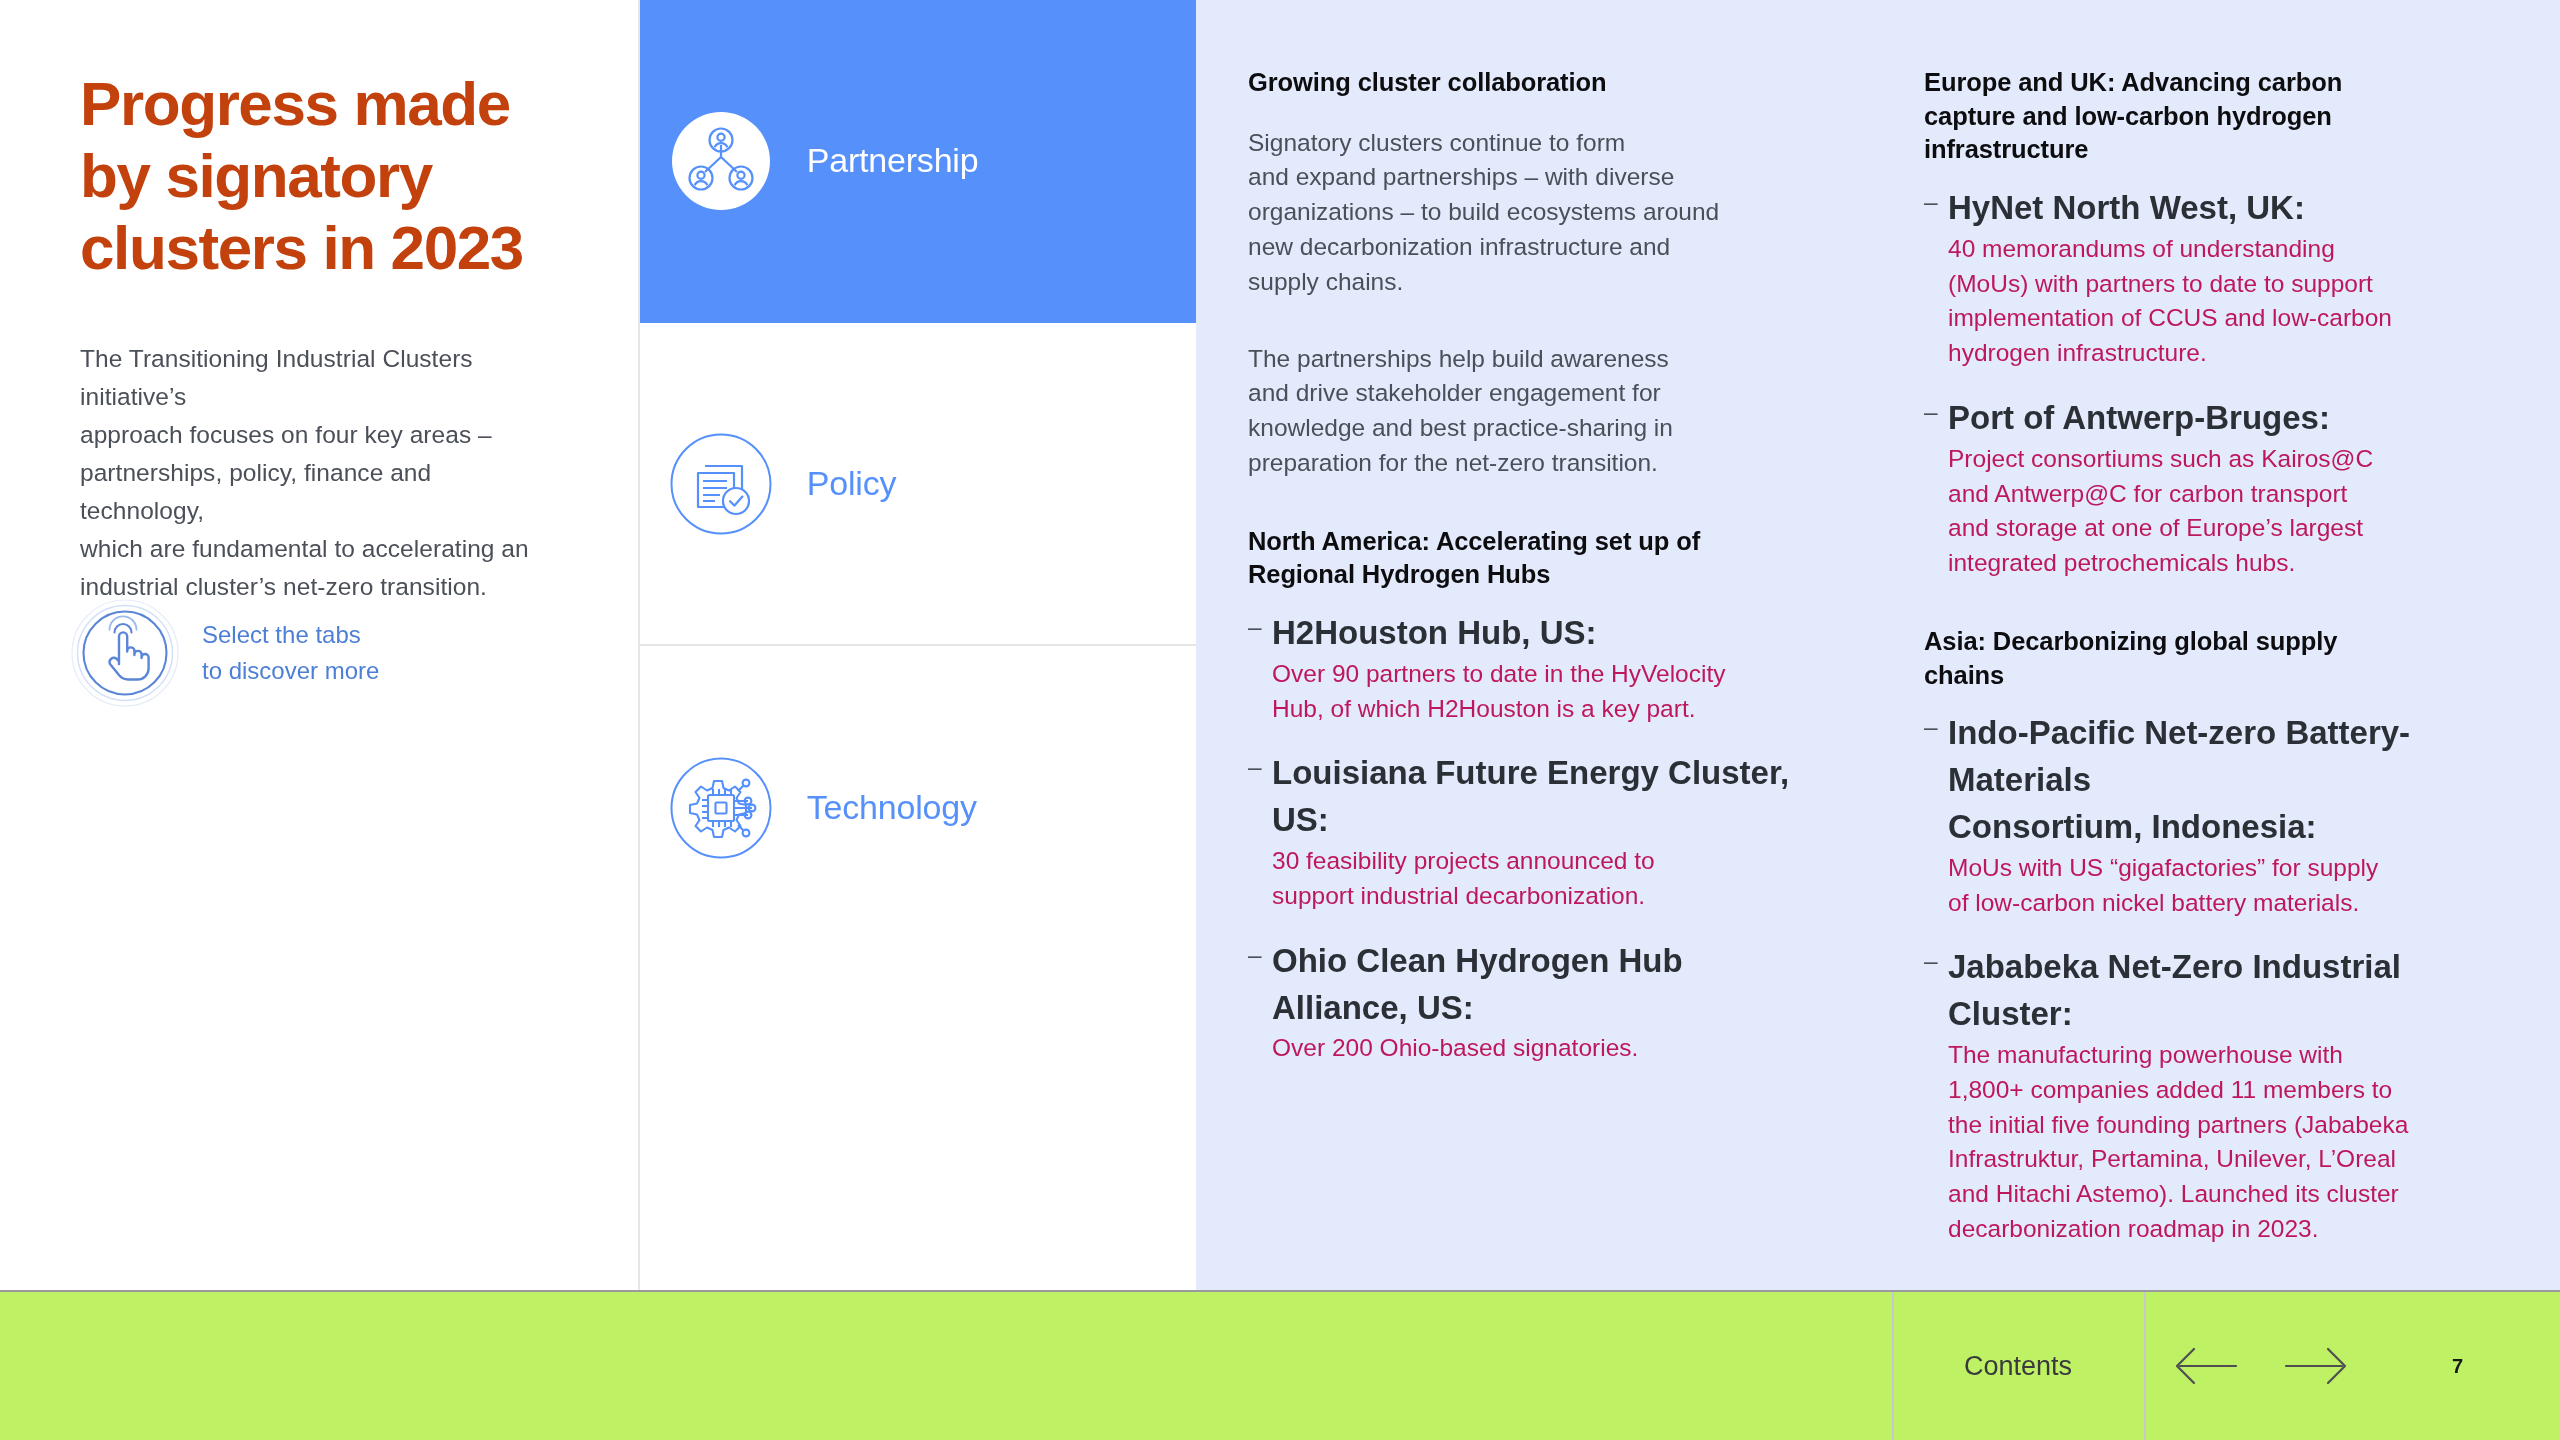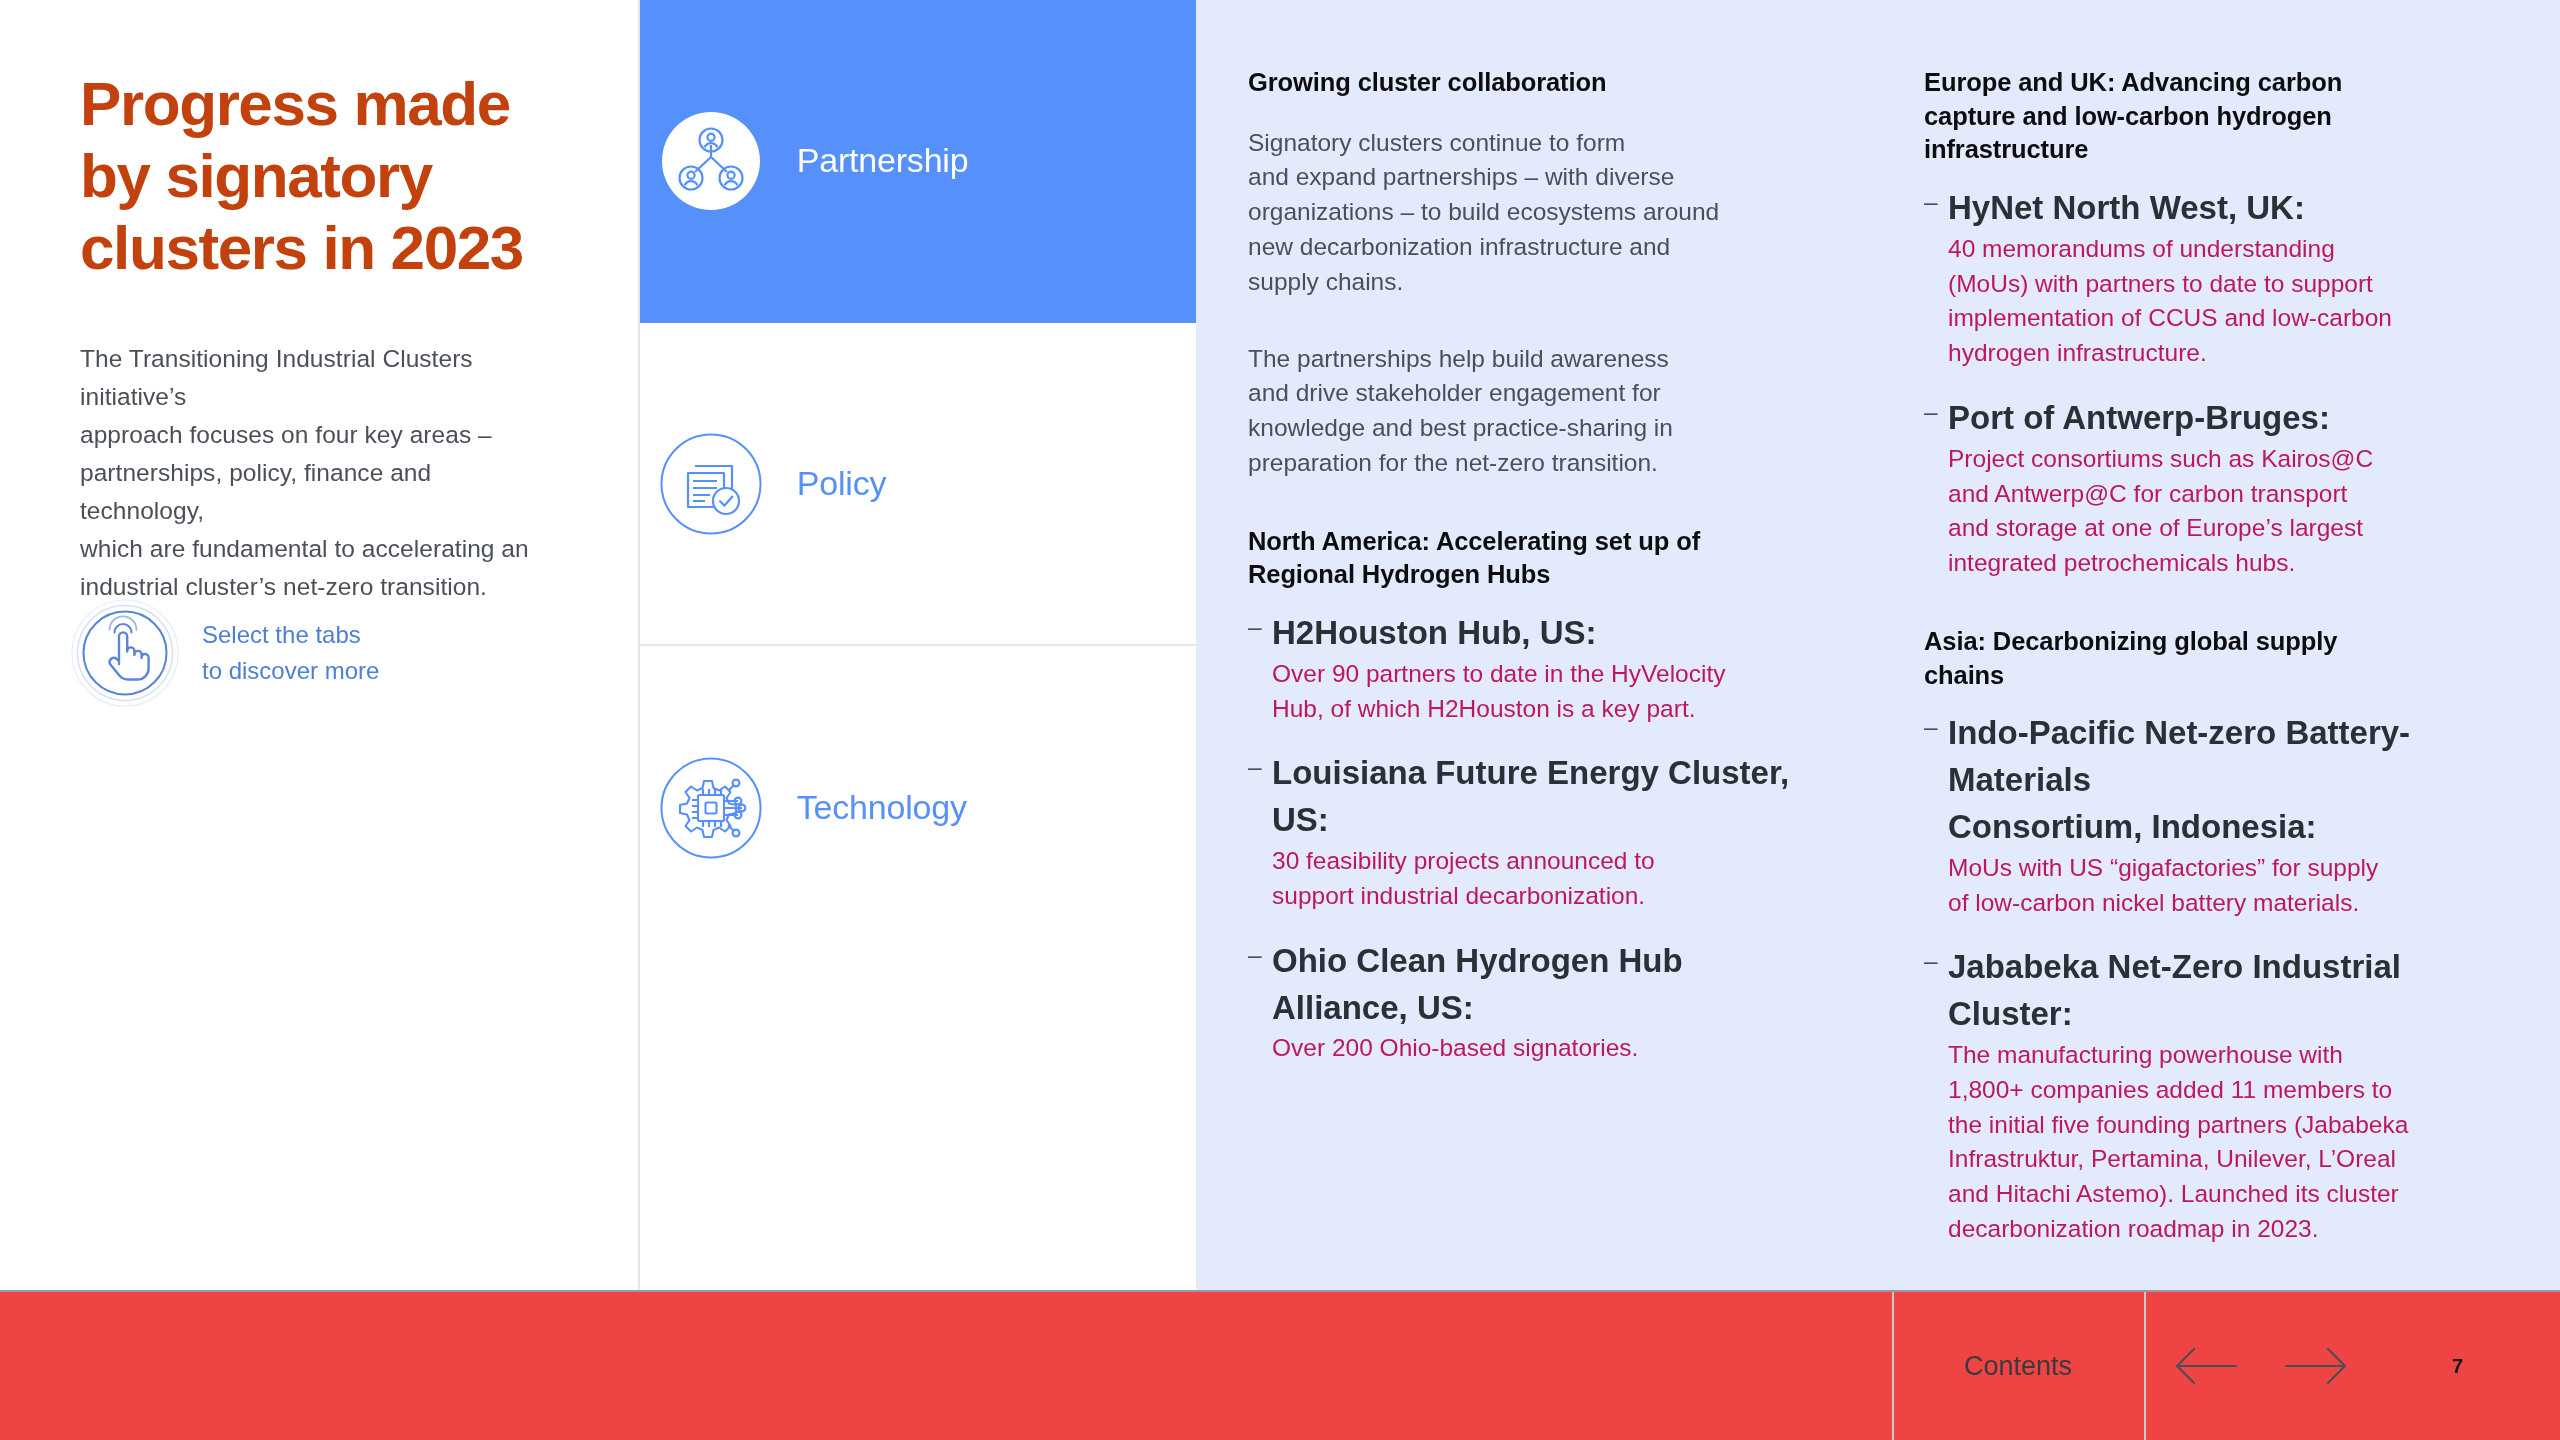--- a/index.html
+++ b/index.html
@@ -53,7 +53,7 @@
   .tab {
     height: 323px; width: 100%;
     display: flex; align-items: center;
-    padding-left: 20px;
+    padding-left: 30px;
     border-bottom: 2px solid #e6e6e8;
     background: #fff;
     cursor: pointer;

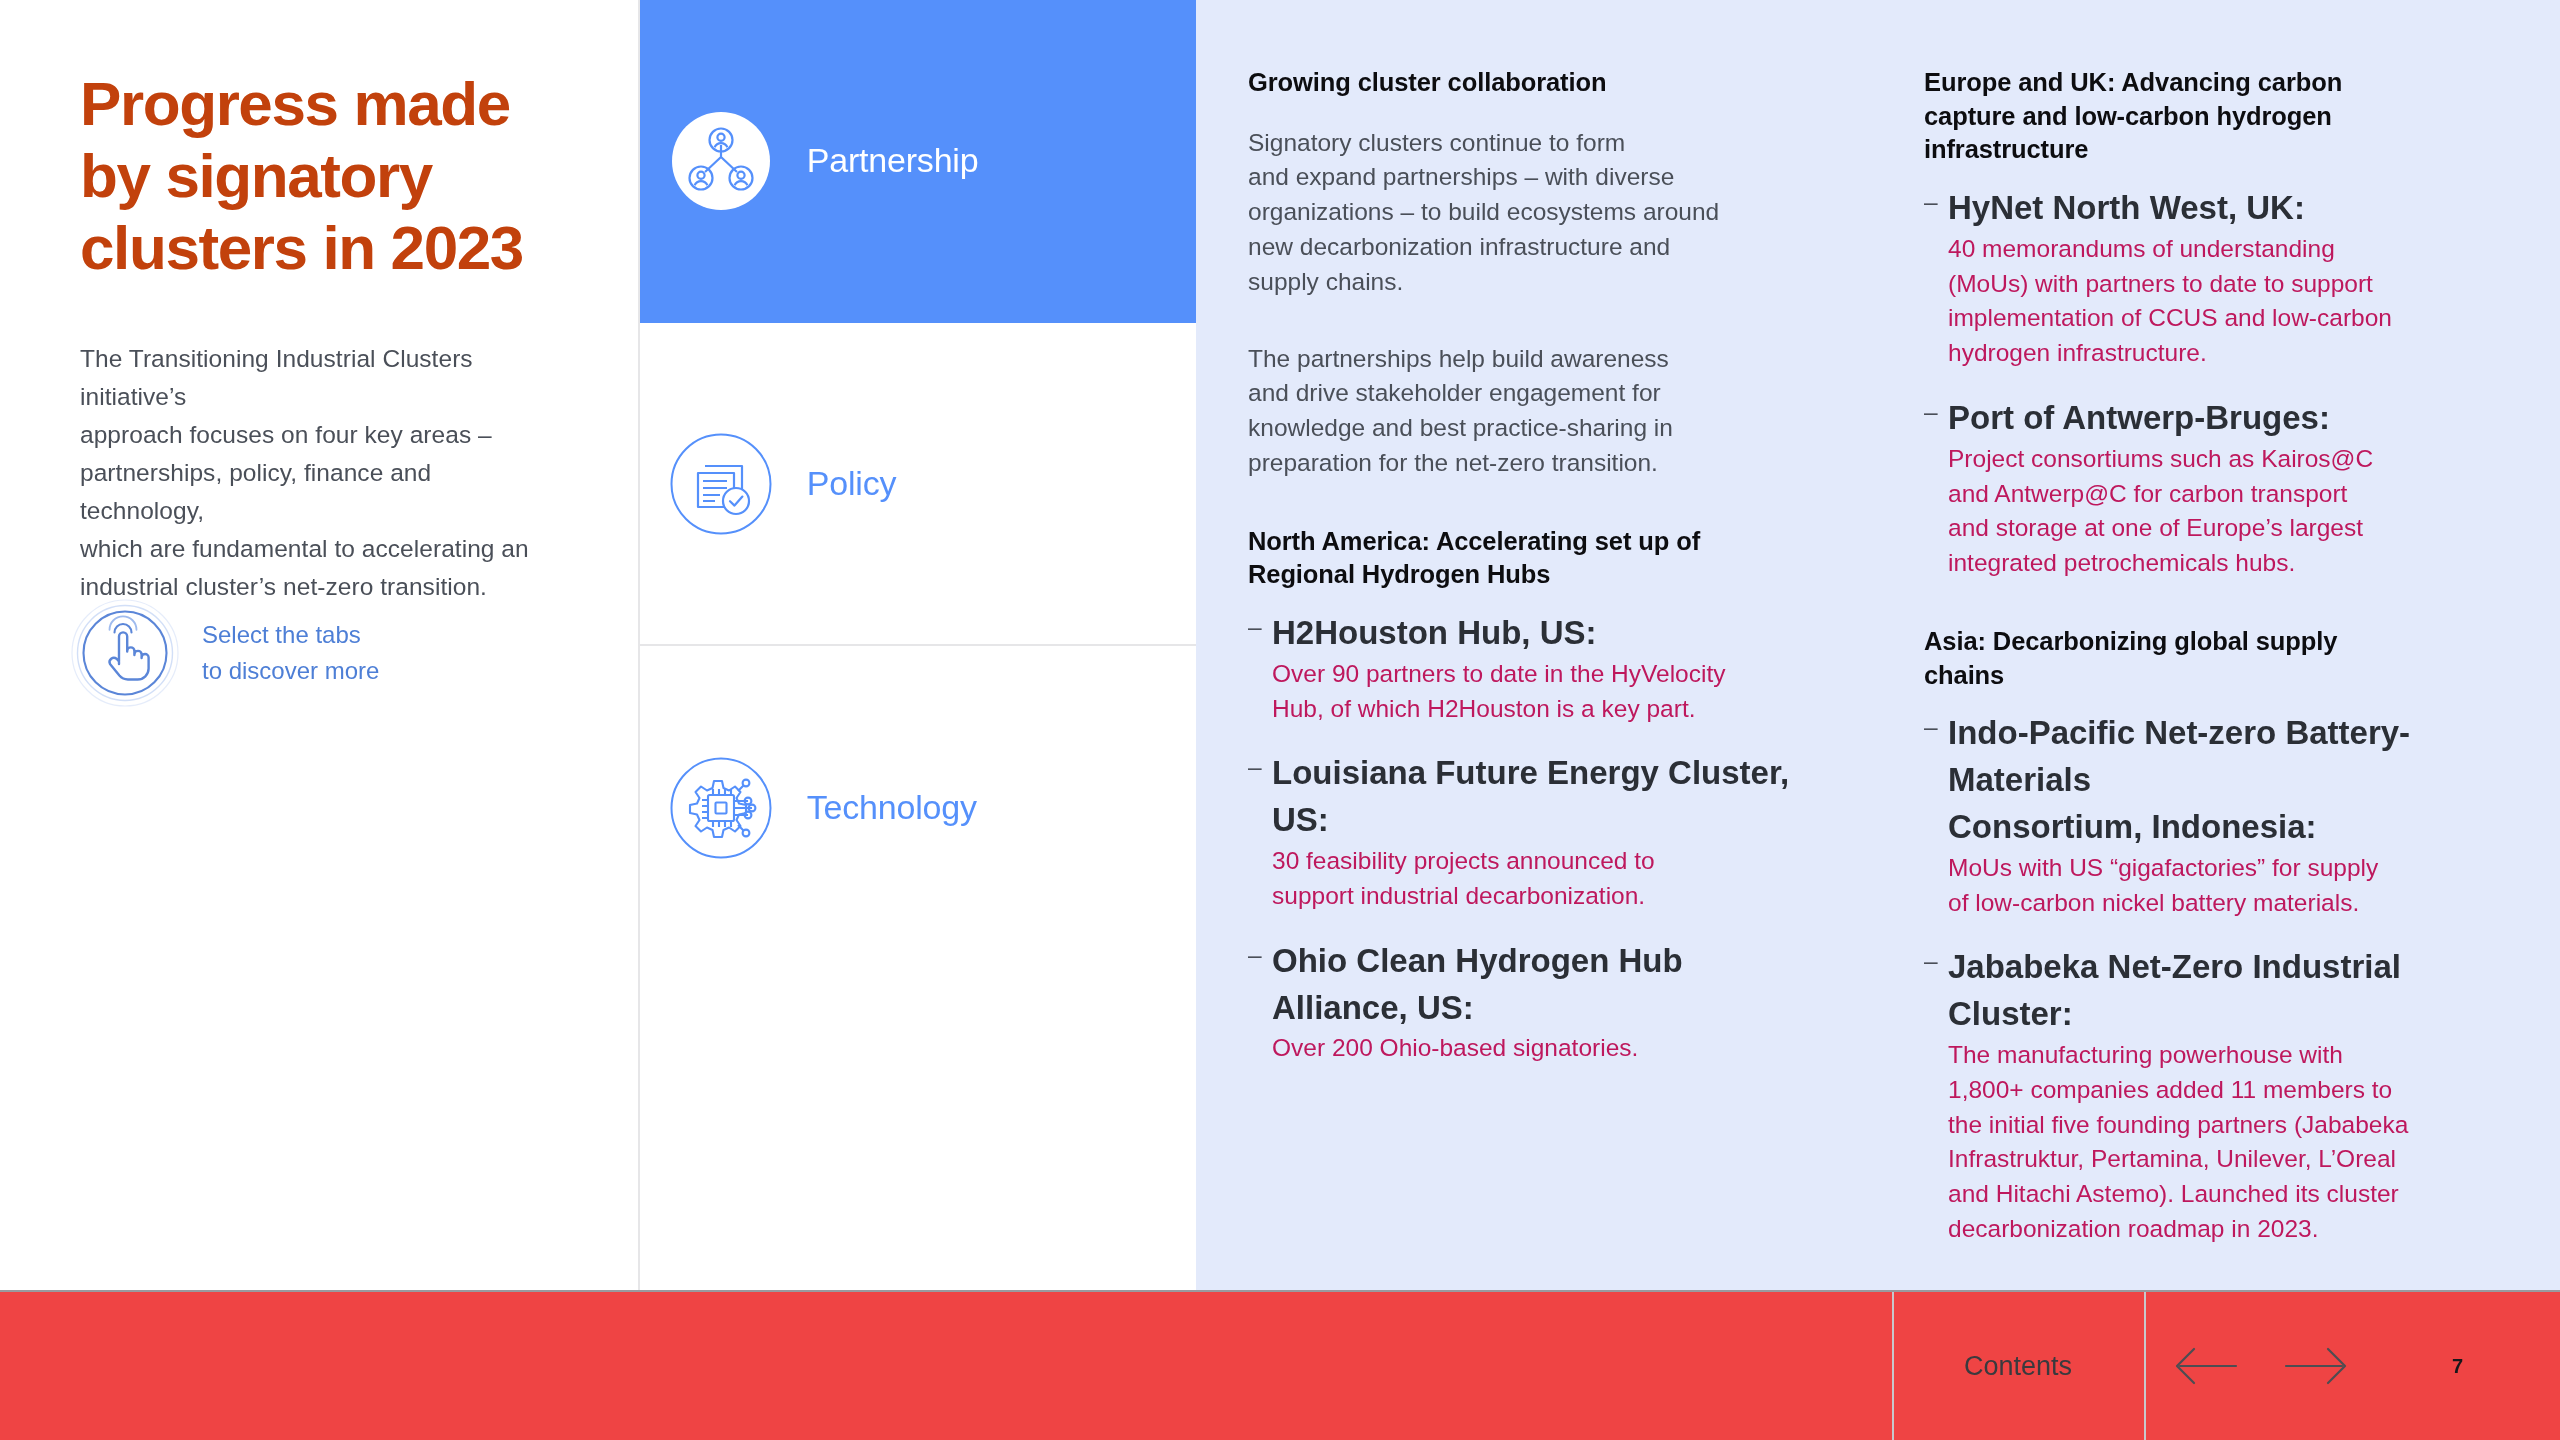--- a/index.html
+++ b/index.html
@@ -108,7 +108,7 @@
   
   .footer {
     position: absolute; left: 0; top: 1292px; width: 2560px; height: 148px;
-    background: #ef4444;
+    background: #bef264;
   }
   .foot-div {
     position: absolute; top: 0; width: 2px; height: 148px; background: #c8c8cc;

